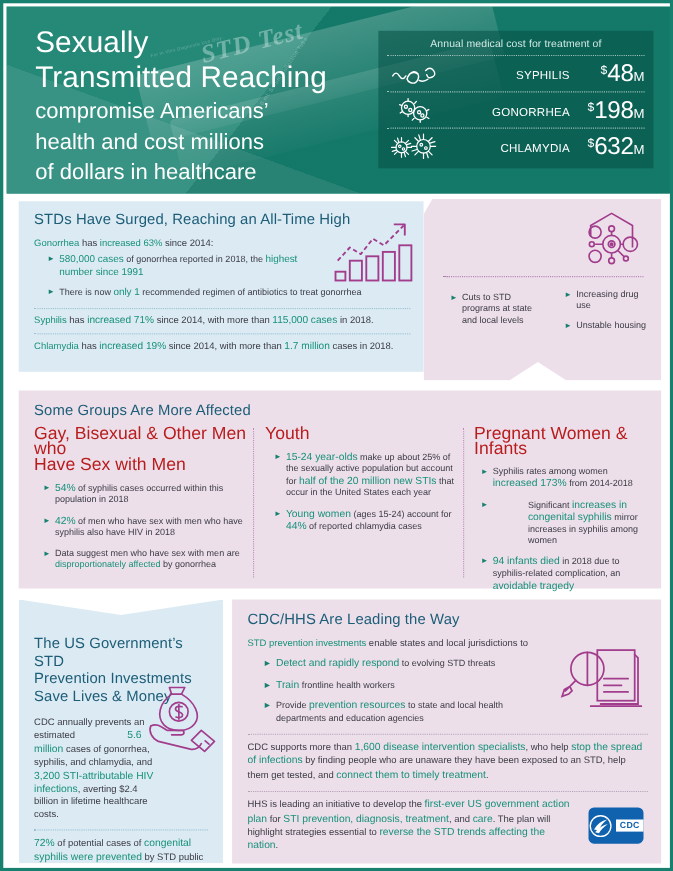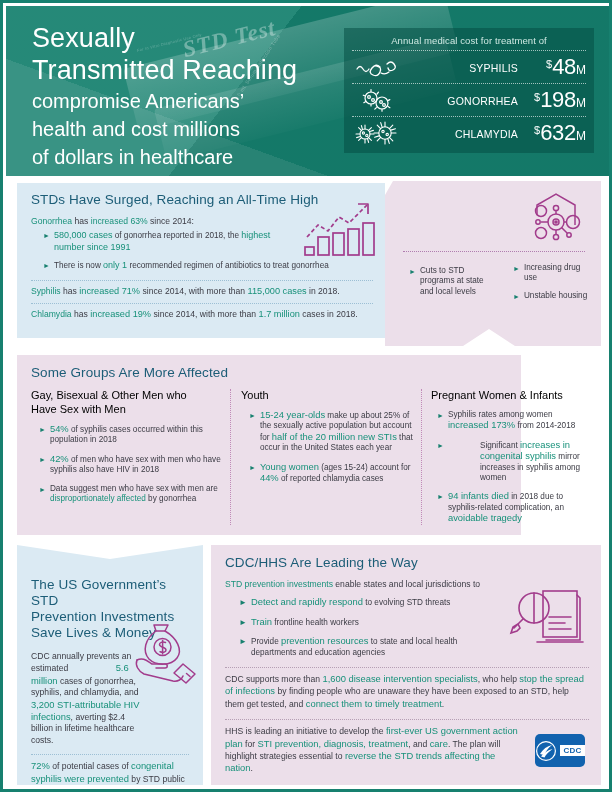--- a/index.html
+++ b/index.html
@@ -104,7 +104,7 @@
   .p1{left:14px;top:180px;width:368px;height:155px;}
   .p2{left:382px;top:178px;width:216px;height:165px;
       clip-path:polygon(8px 0,216px 0,216px 165px,130px 165px,104px 148px,78px 165px,0 165px,0 14px);}
-  .p3{left:14px;top:352px;width:504px;height:180px;}
+  .p3{left:14px;top:352px;width:584px;height:180px;}
   .p4{left:14px;top:542px;width:186px;height:240px;
       clip-path:polygon(0 0,93px 14px,186px 0,186px 240px,0 240px);}
   .p5{left:208px;top:542px;width:390px;height:240px;}

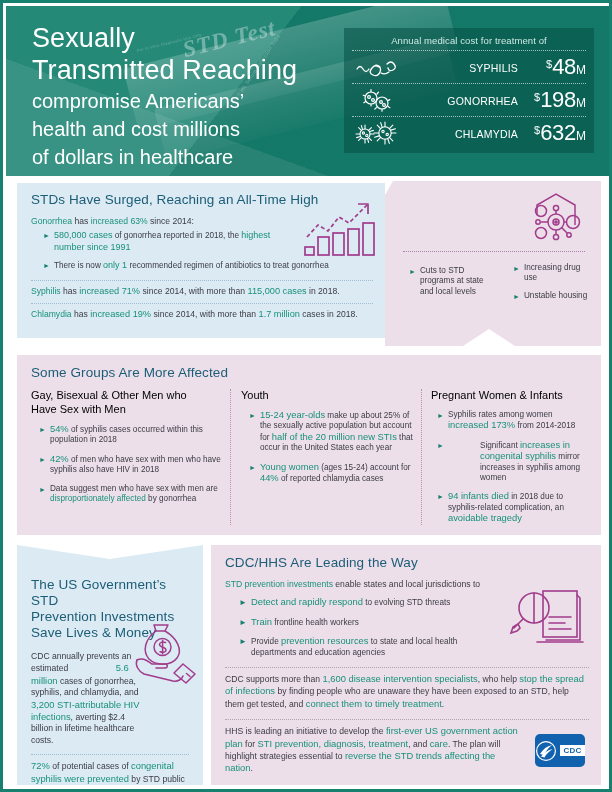--- a/index.html
+++ b/index.html
@@ -111,7 +111,7 @@
 
   
   .h-main{color:#1c5d77;font-size:13.5px;font-weight:400;letter-spacing:.1px;}
-  .h-sub{color:#000000;font-size:11px;font-weight:400;line-height:14px;}
+  .h-sub{color:#b91c1c;font-size:16px;font-weight:400;line-height:14px;}
   .body-txt{color:#3b3b44;font-size:8.2px;line-height:10.4px;}
   .tl{color:#18917a;}
 

